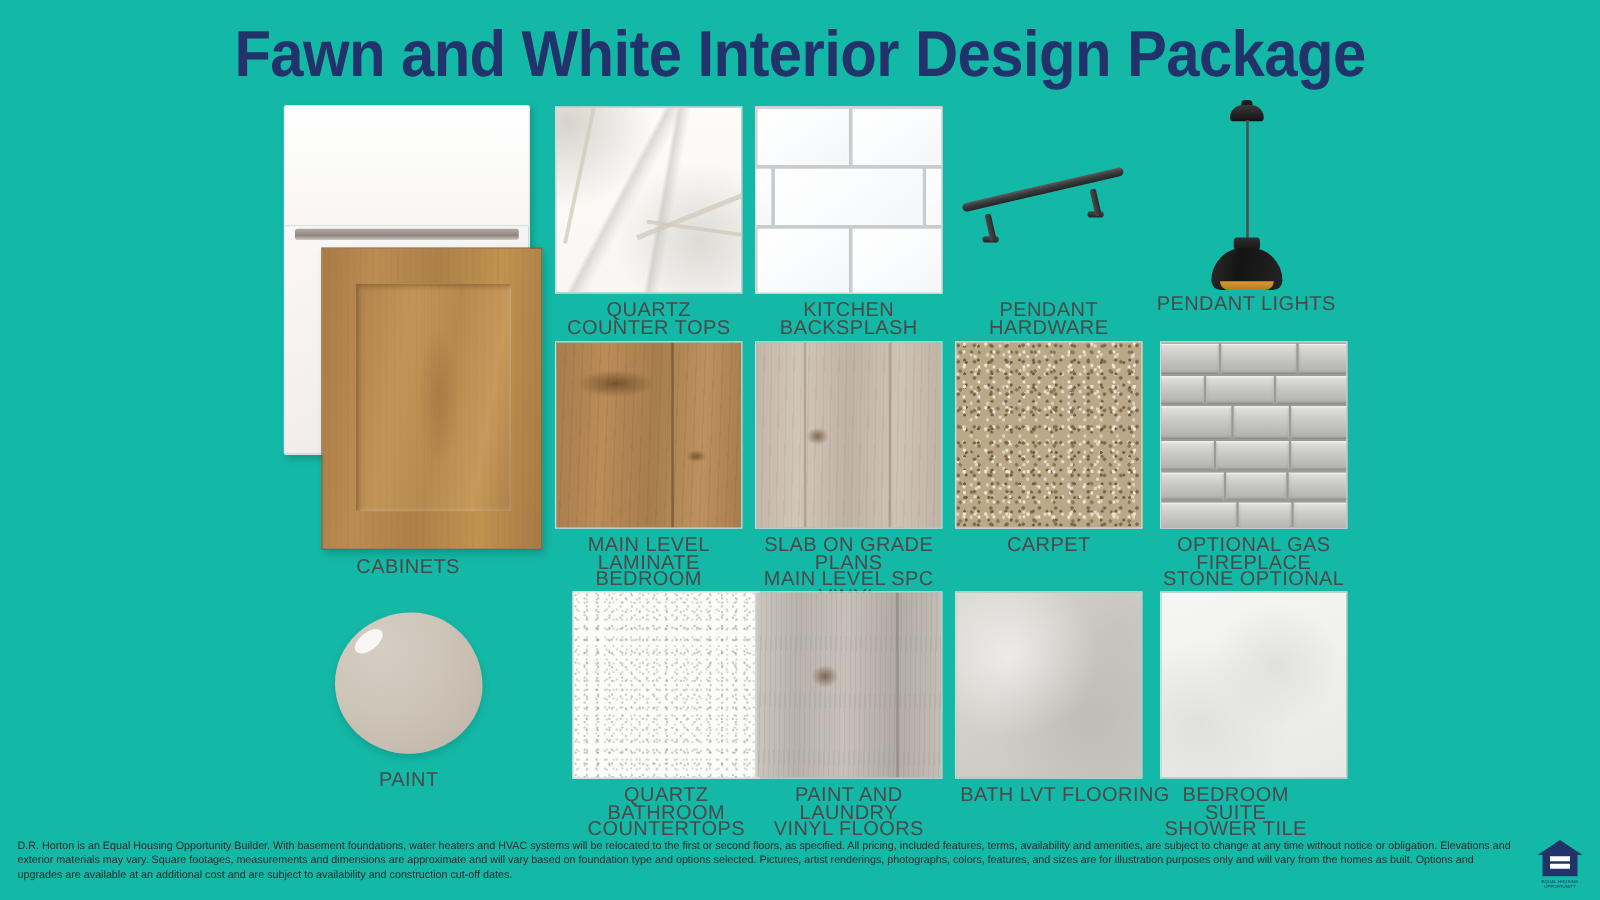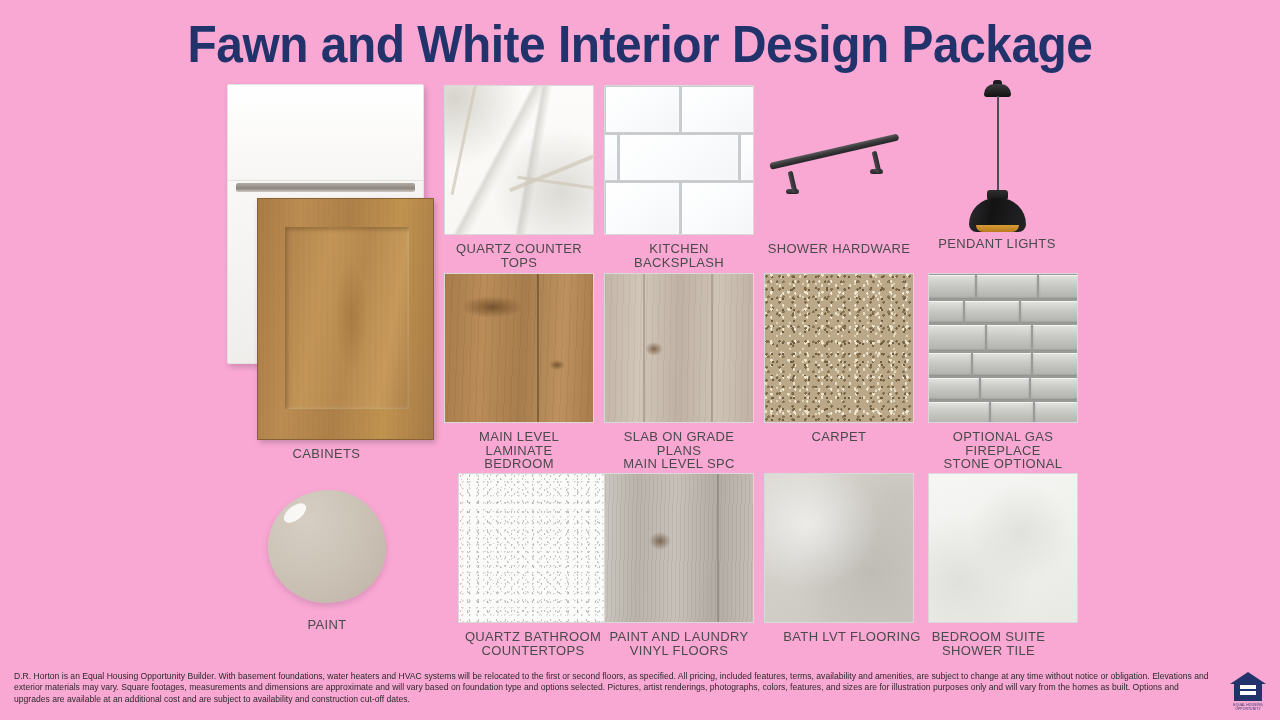--- a/index.html
+++ b/index.html
@@ -10,7 +10,7 @@
     font-family: "Liberation Sans", sans-serif;
     overflow: hidden;
   }
-  #page { position: relative; width: 1280px; height: 720px; background: #f9a8d4; padding-left: 24px; }
+  #page { position: relative; width: 1280px; height: 720px; background: #14b8a6; padding-left: 24px; }
 
   
   .title {

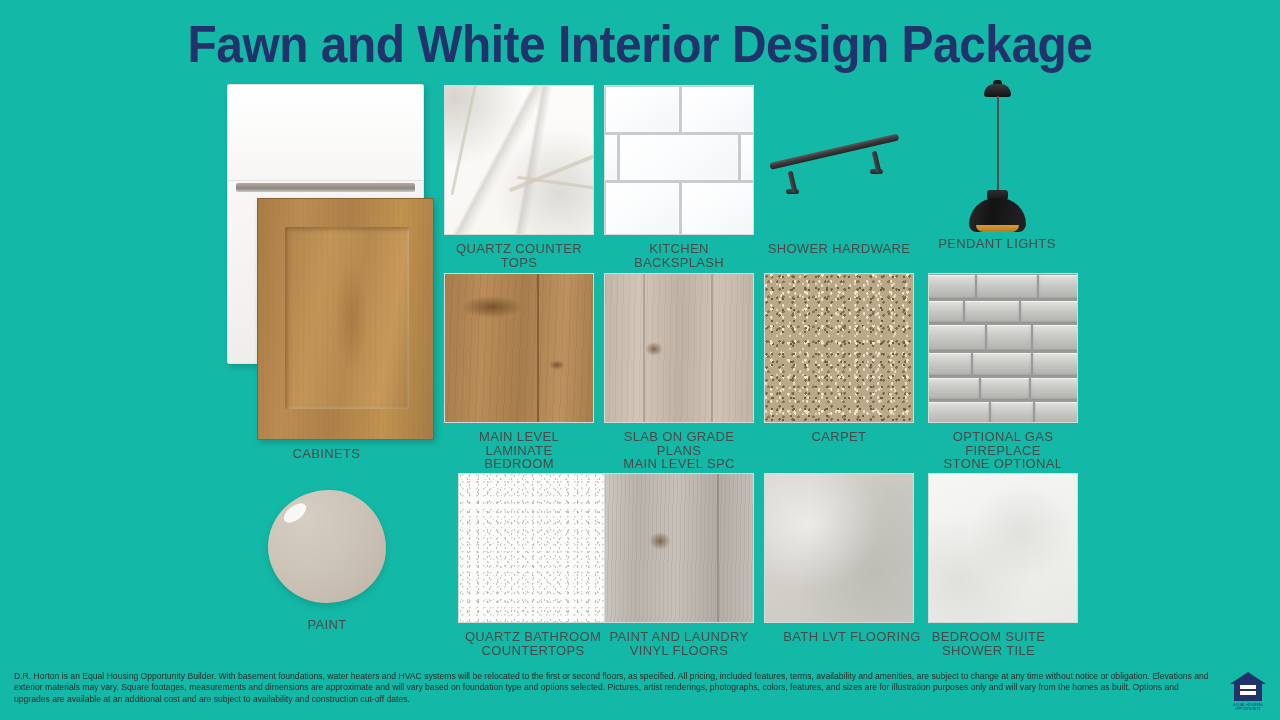--- a/index.html
+++ b/index.html
@@ -37,7 +37,7 @@
   .label {
     margin-top: 7px;
     text-align: center;
-    font-size: 13px;
+    font-size: 16px;
     color: #4a4a4a;
     line-height: 13.5px;
     letter-spacing: 0.35px;

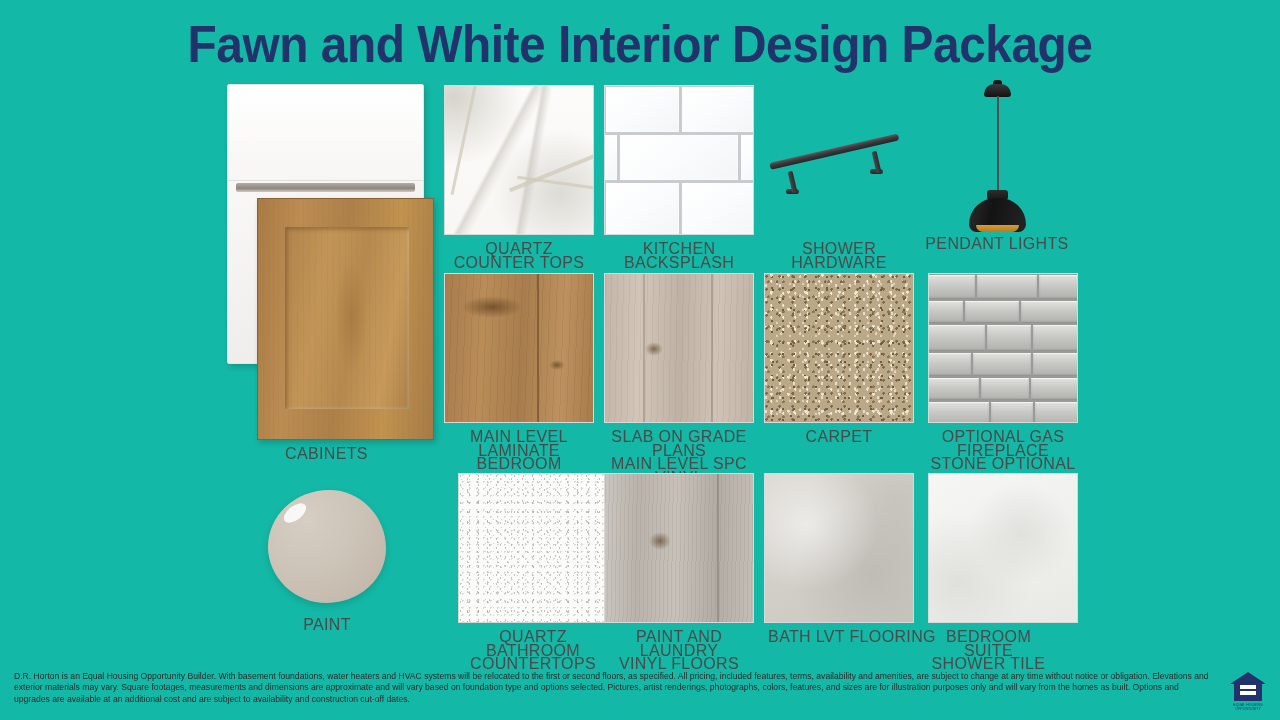--- a/index.html
+++ b/index.html
@@ -327,7 +327,7 @@
         <div class="pull-bar"></div>
       </div>
       <div class="label">
-        <span>SHOWER HARDWARE</span>
+        <span>PENDANT HARDWARE</span>
       </div>
     </div>
 

